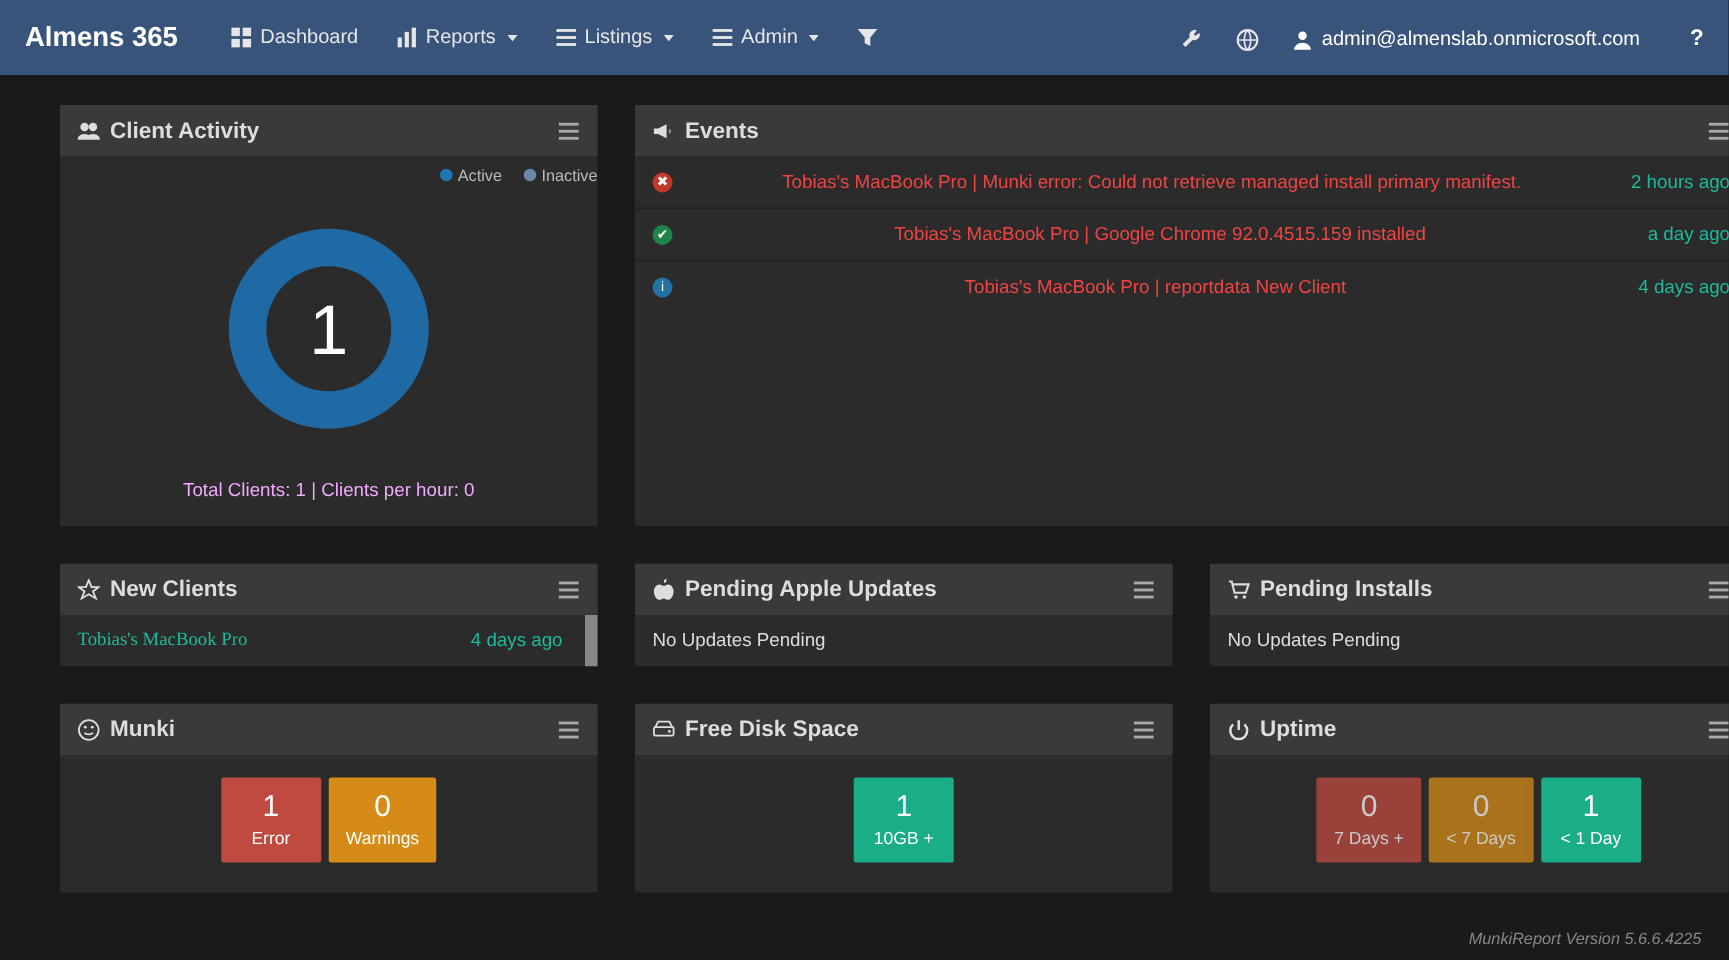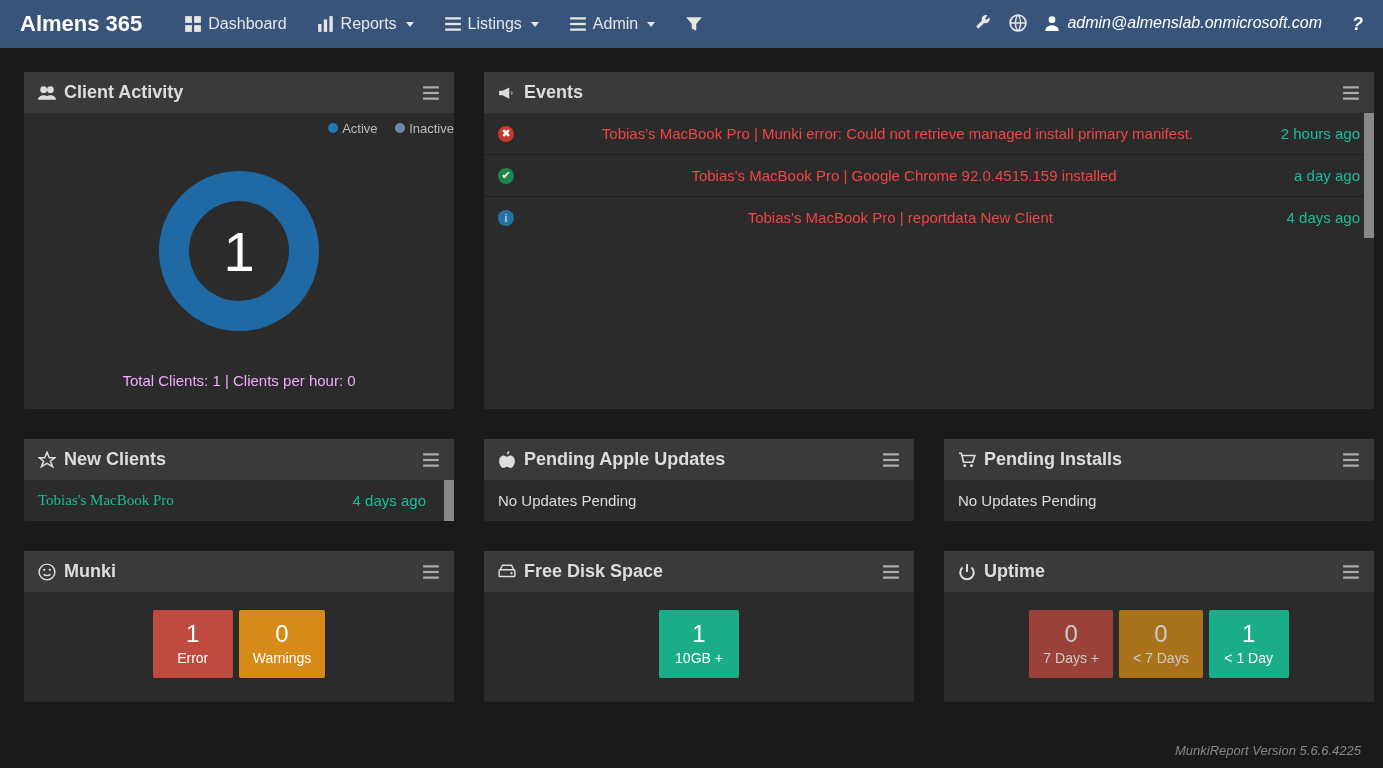--- a/index.html
+++ b/index.html
@@ -13,7 +13,7 @@
 }
 .navbar {
   background: #38547b;
-  height: 48px;
+  height: 60px;
   display: flex;
   align-items: center;
   padding: 0 20px;

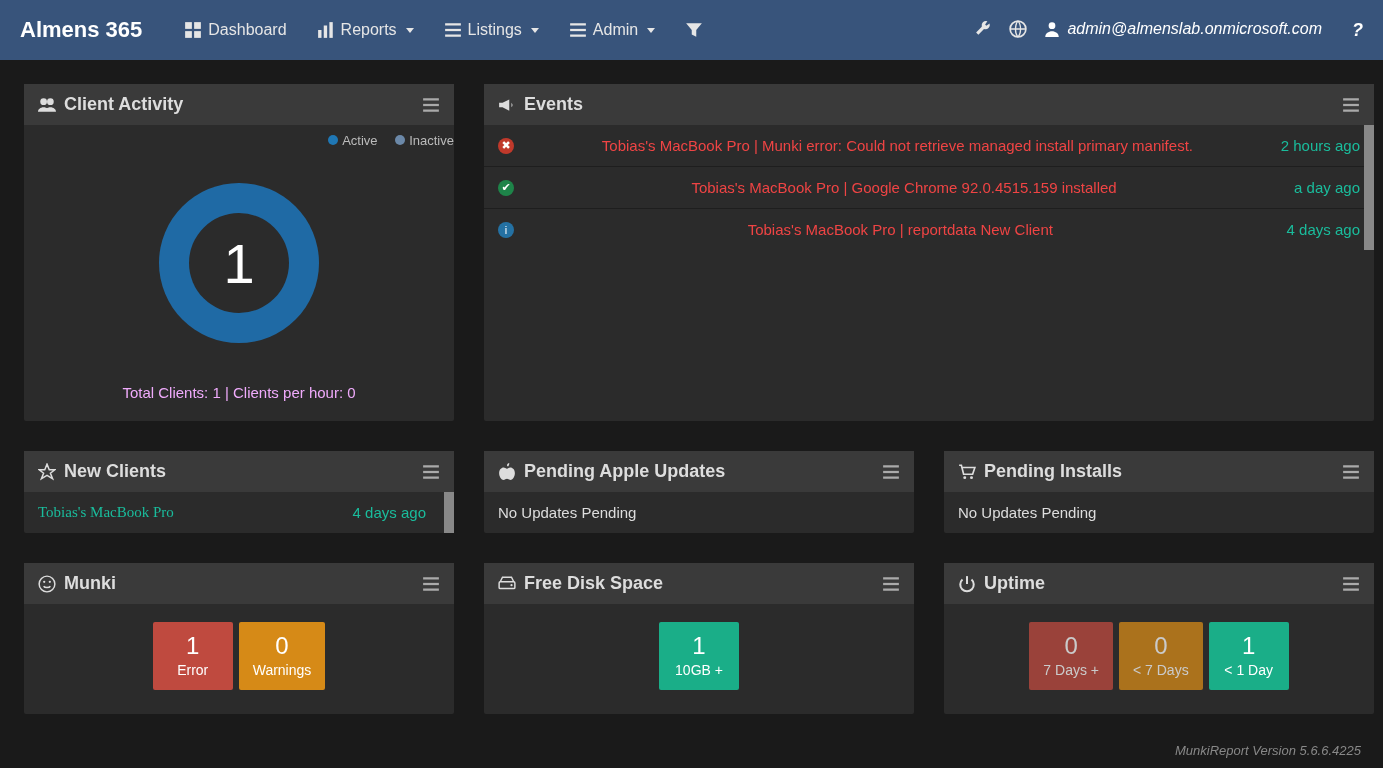--- a/index.html
+++ b/index.html
@@ -41,7 +41,7 @@
   border-top: 5px solid #e6e6e6;
   margin-left: 3px;
 }
-.nav-right { margin-left: auto; display: flex; align-items: flex-start; gap: 16px; font-style: italic; }
+.nav-right { margin-left: auto; display: flex; align-items: flex-end; gap: 26px; }
 .nav-right .icon-btn { cursor: pointer; color: #e6e6e6; font-size: 16px; }
 .user-menu { display: flex; align-items: center; gap: 6px; font-size: 16px; cursor: pointer; }
 .help { font-size: 18px; font-weight: bold; cursor: pointer; margin-left: 8px; }

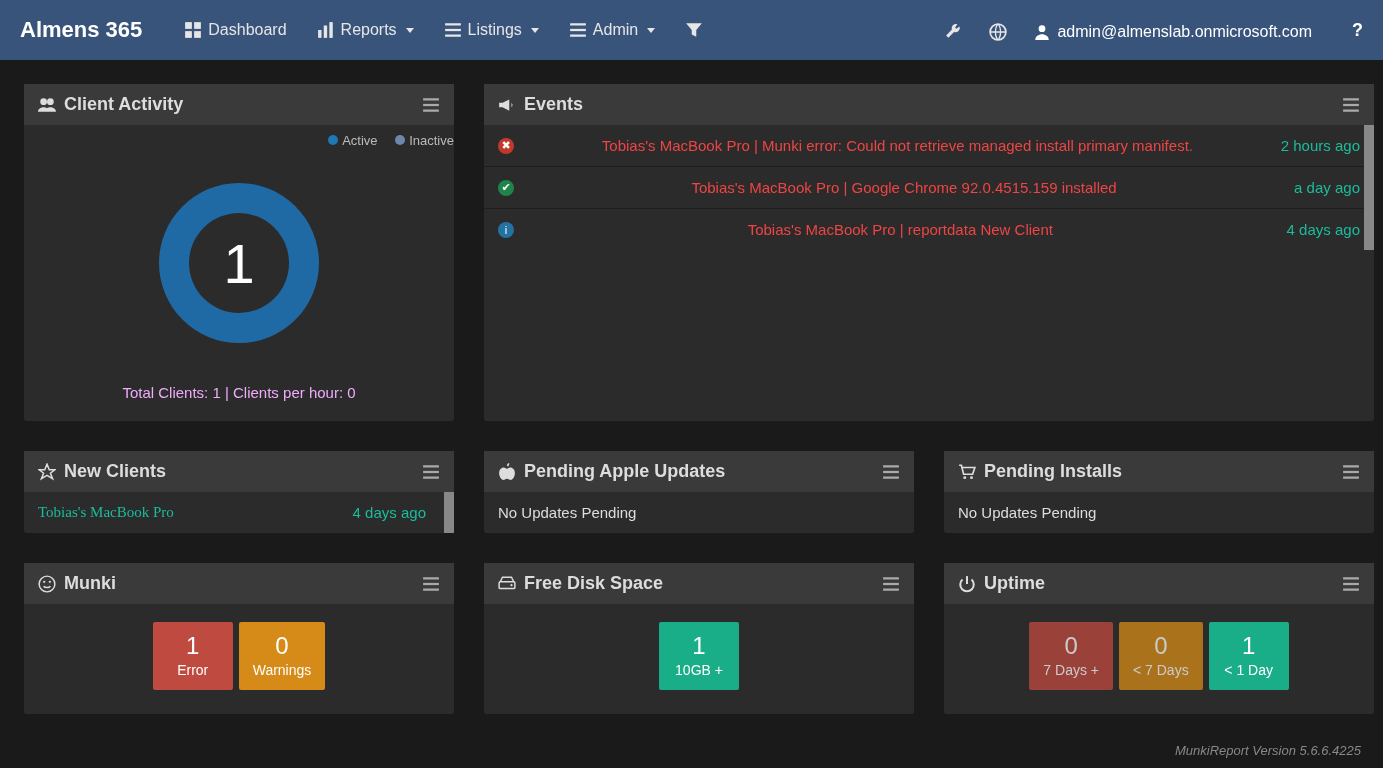--- a/index.html
+++ b/index.html
@@ -46,7 +46,7 @@
 .user-menu { display: flex; align-items: center; gap: 6px; font-size: 16px; cursor: pointer; }
 .help { font-size: 18px; font-weight: bold; cursor: pointer; margin-left: 8px; }
 
-.content { padding: 24px; display: grid; grid-template-columns: 430px 430px 430px; gap: 30px; }
+.content { padding: 24px; display: grid; grid-template-columns: 430px 430px 430px; gap: 30px; margin-left: 24px; }
 .wide { grid-column: span 2; }
 .panel { background: #2b2b2b; border-radius: 2px; }
 .panel-head {

